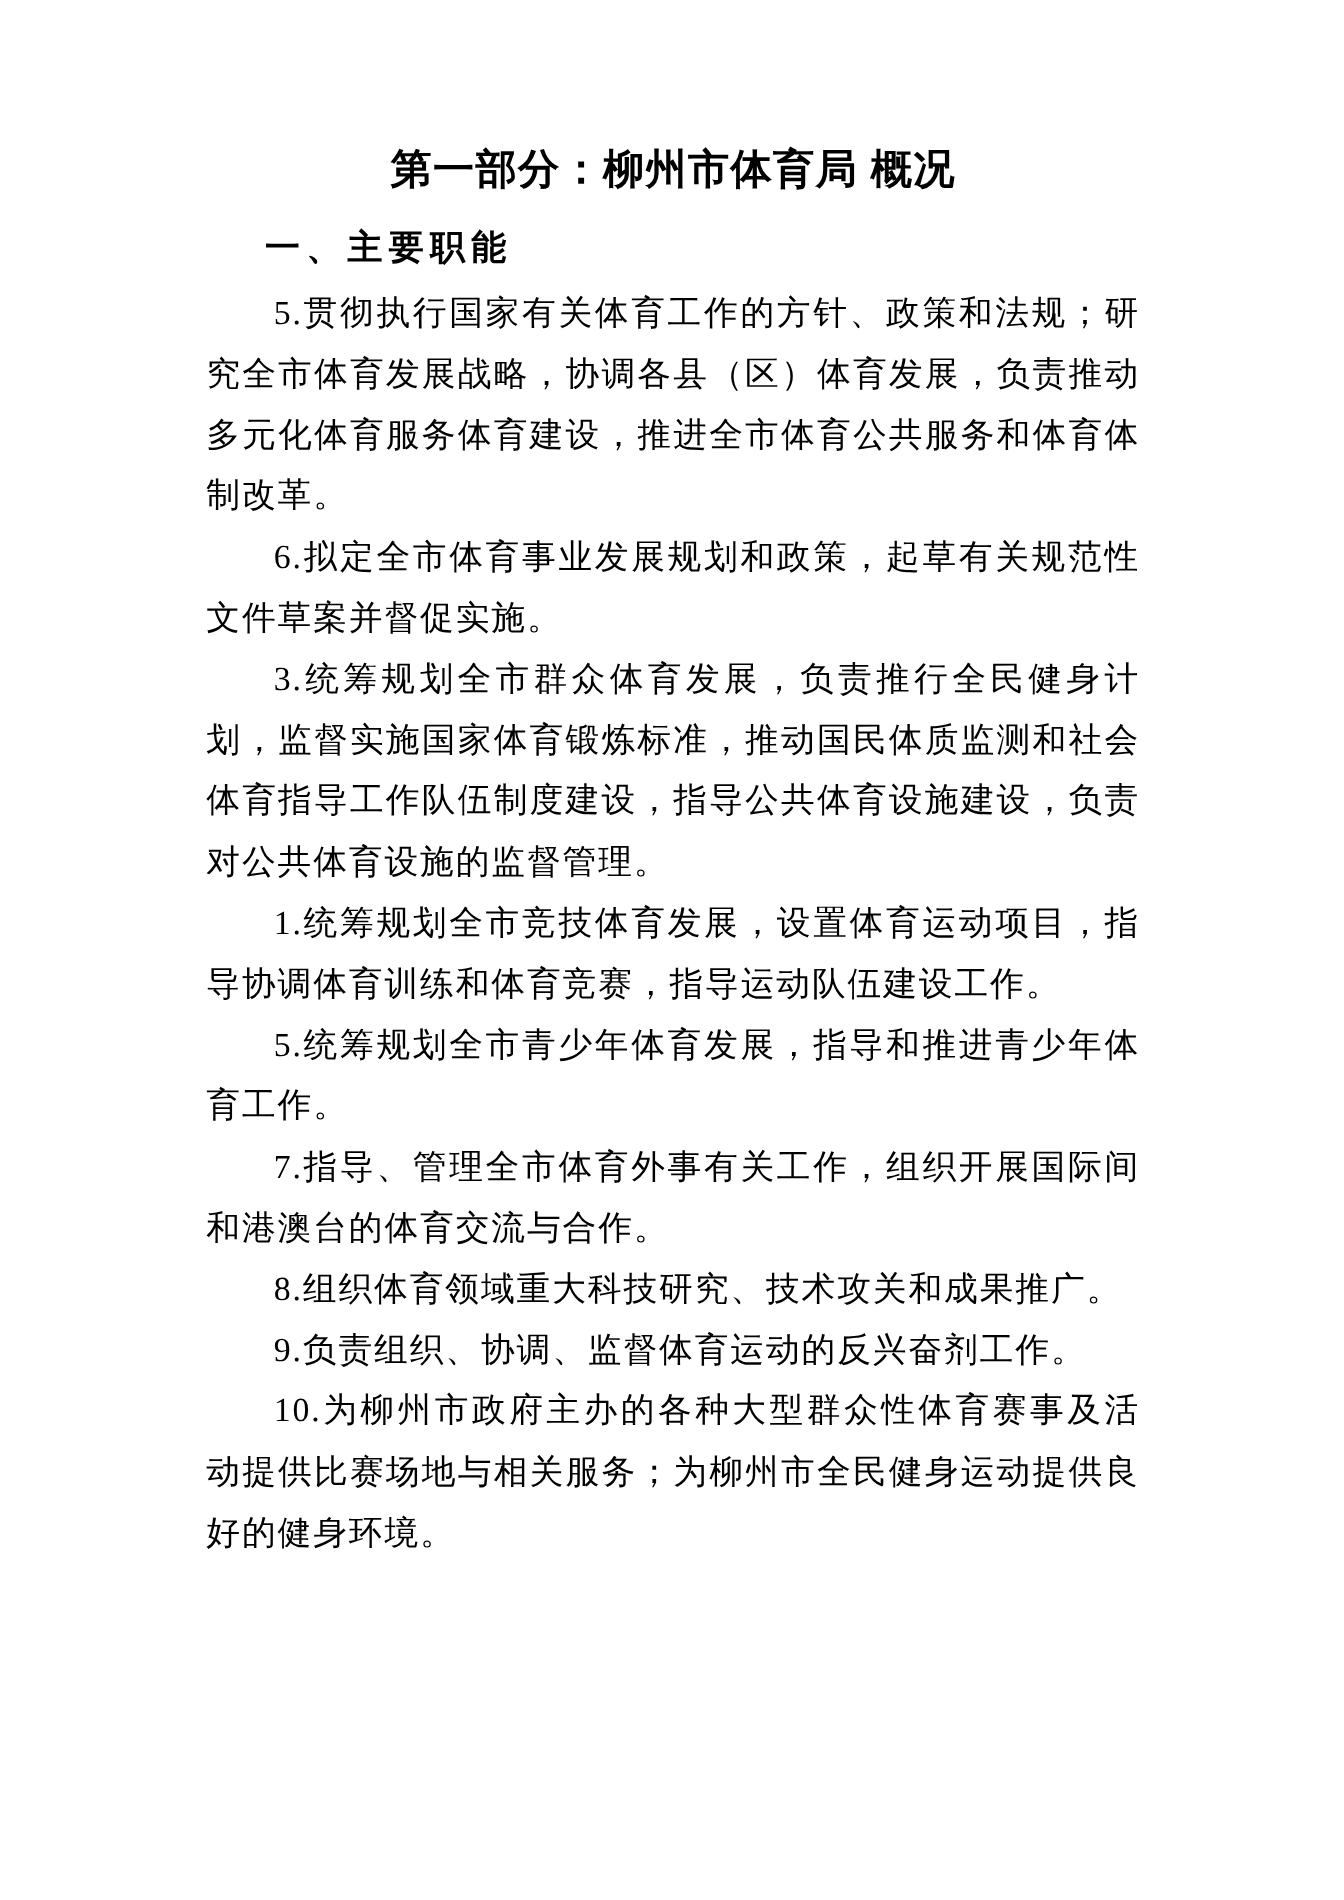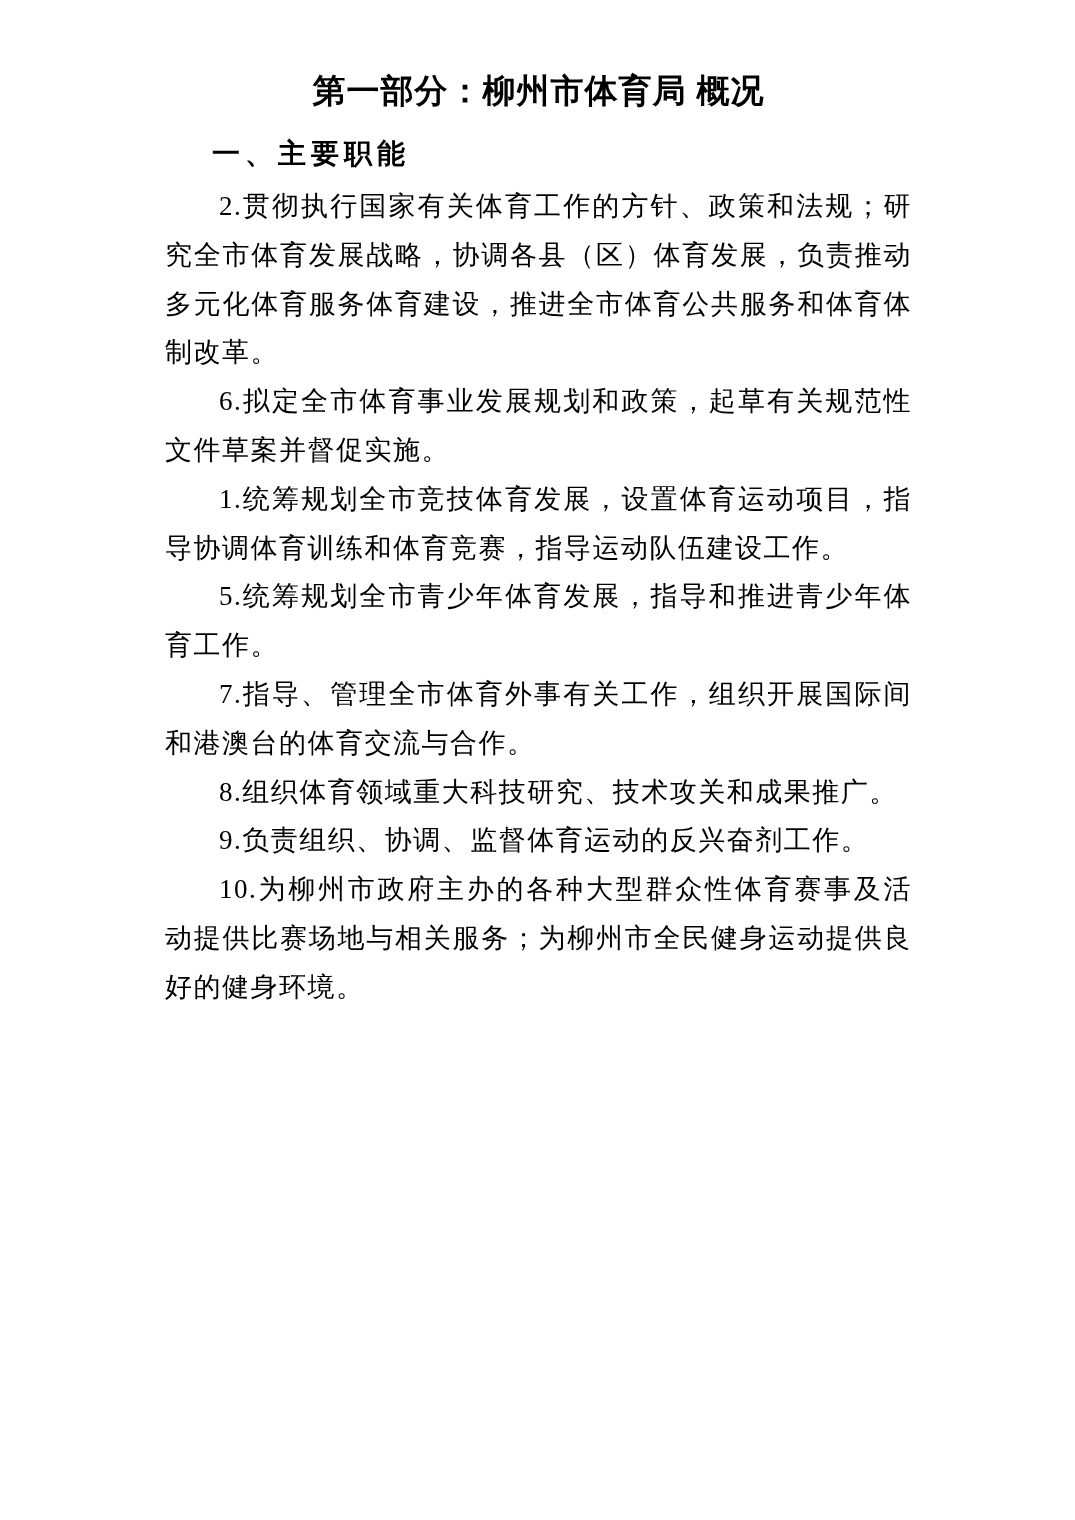--- a/index.html
+++ b/index.html
@@ -18,7 +18,7 @@
   }
   .content {
     box-sizing: border-box;
-    padding: 72px 163px 0 165px; 
+    padding: 116px 163px 0 165px; 
   }
   .doc-title {
     text-align: center;

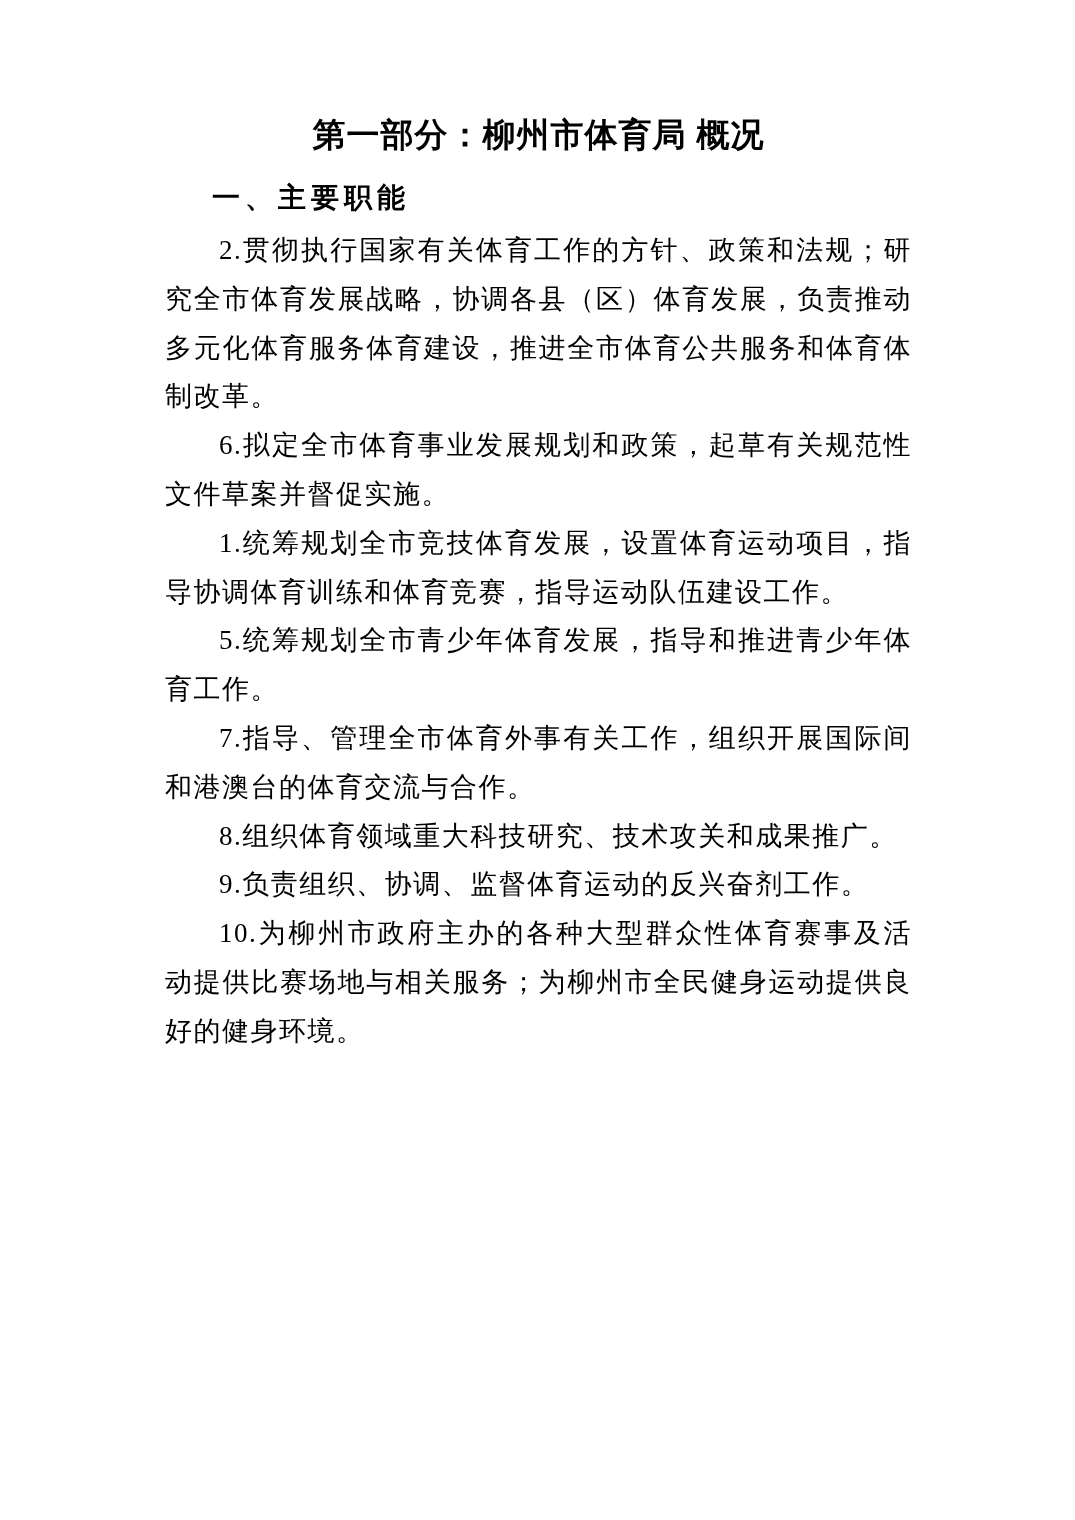--- a/index.html
+++ b/index.html
@@ -62,7 +62,7 @@
     <div class="section-heading">一、主要职能</div>
 
     <div class="body-text">
-      <p>2.贯彻执行国家有关体育工作的方针、政策和法规；研究全市体育发展战略，协调各县（区）体育发展，负责推动多元化体育服务体育建设，推进全市体育公共服务和体育体制改革。</p>
+      <p>5.贯彻执行国家有关体育工作的方针、政策和法规；研究全市体育发展战略，协调各县（区）体育发展，负责推动多元化体育服务体育建设，推进全市体育公共服务和体育体制改革。</p>
       <p>6.拟定全市体育事业发展规划和政策，起草有关规范性文件草案并督促实施。</p>
       <p>1.统筹规划全市竞技体育发展，设置体育运动项目，指导协调体育训练和体育竞赛，指导运动队伍建设工作。</p>
       <p>5.统筹规划全市青少年体育发展，指导和推进青少年体育工作。</p>

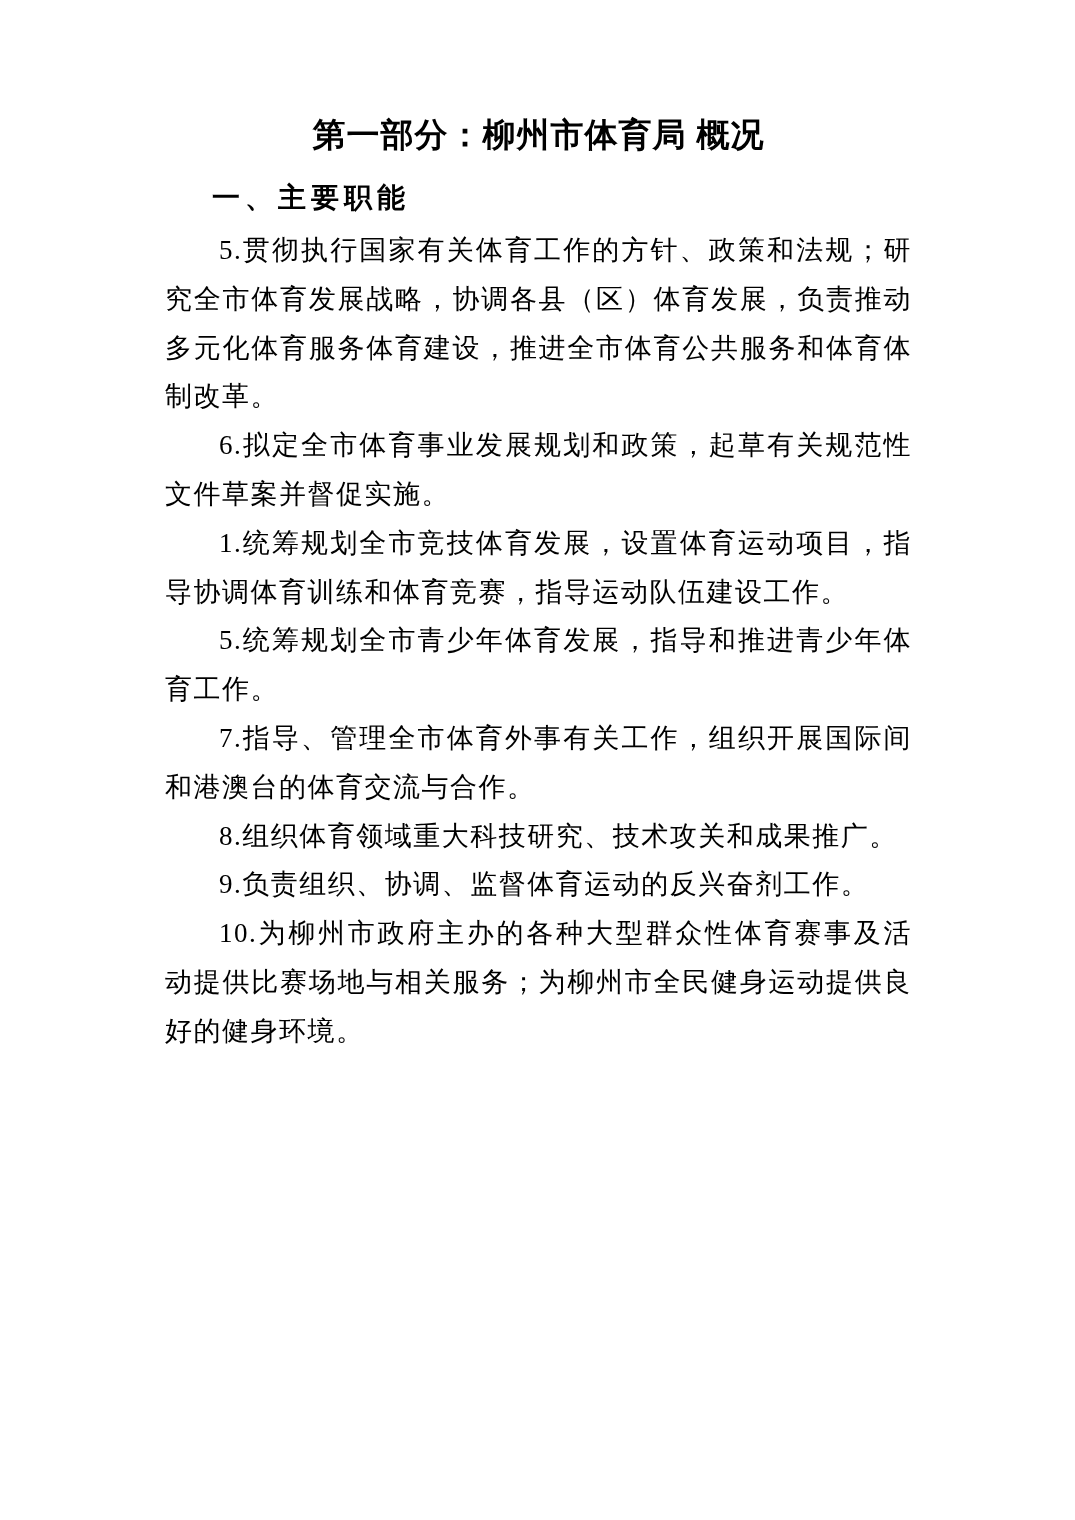--- a/index.html
+++ b/index.html
@@ -64,6 +64,7 @@
     <div class="body-text">
       <p>5.贯彻执行国家有关体育工作的方针、政策和法规；研究全市体育发展战略，协调各县（区）体育发展，负责推动多元化体育服务体育建设，推进全市体育公共服务和体育体制改革。</p>
       <p>6.拟定全市体育事业发展规划和政策，起草有关规范性文件草案并督促实施。</p>
+      <p>3.统筹规划全市群众体育发展，负责推行全民健身计划，监督实施国家体育锻炼标准，推动国民体质监测和社会体育指导工作队伍制度建设，指导公共体育设施建设，负责对公共体育设施的监督管理。</p>
       <p>1.统筹规划全市竞技体育发展，设置体育运动项目，指导协调体育训练和体育竞赛，指导运动队伍建设工作。</p>
       <p>5.统筹规划全市青少年体育发展，指导和推进青少年体育工作。</p>
       <p>7.指导、管理全市体育外事有关工作，组织开展国际间和港澳台的体育交流与合作。</p>

